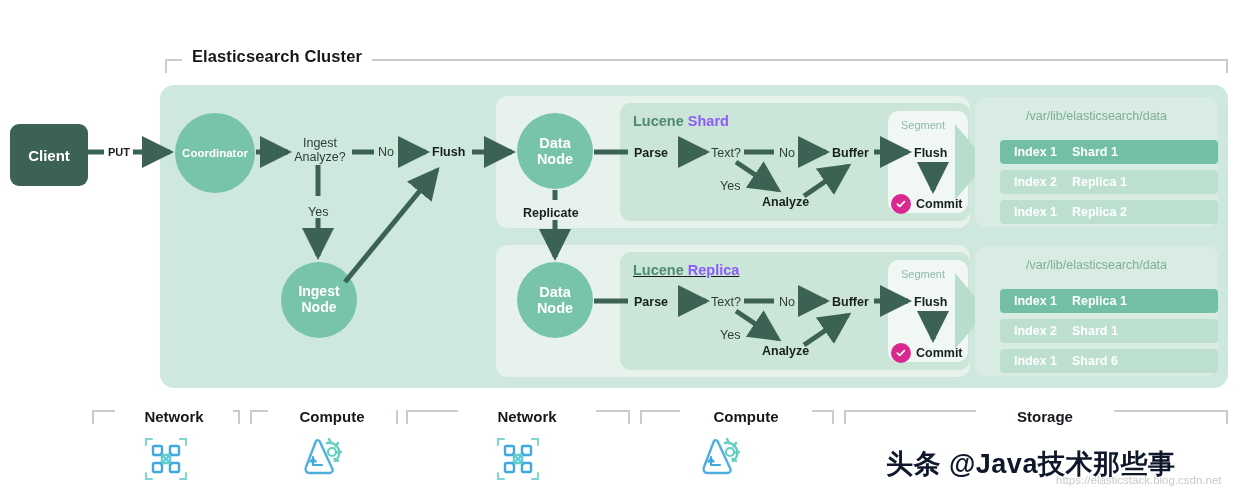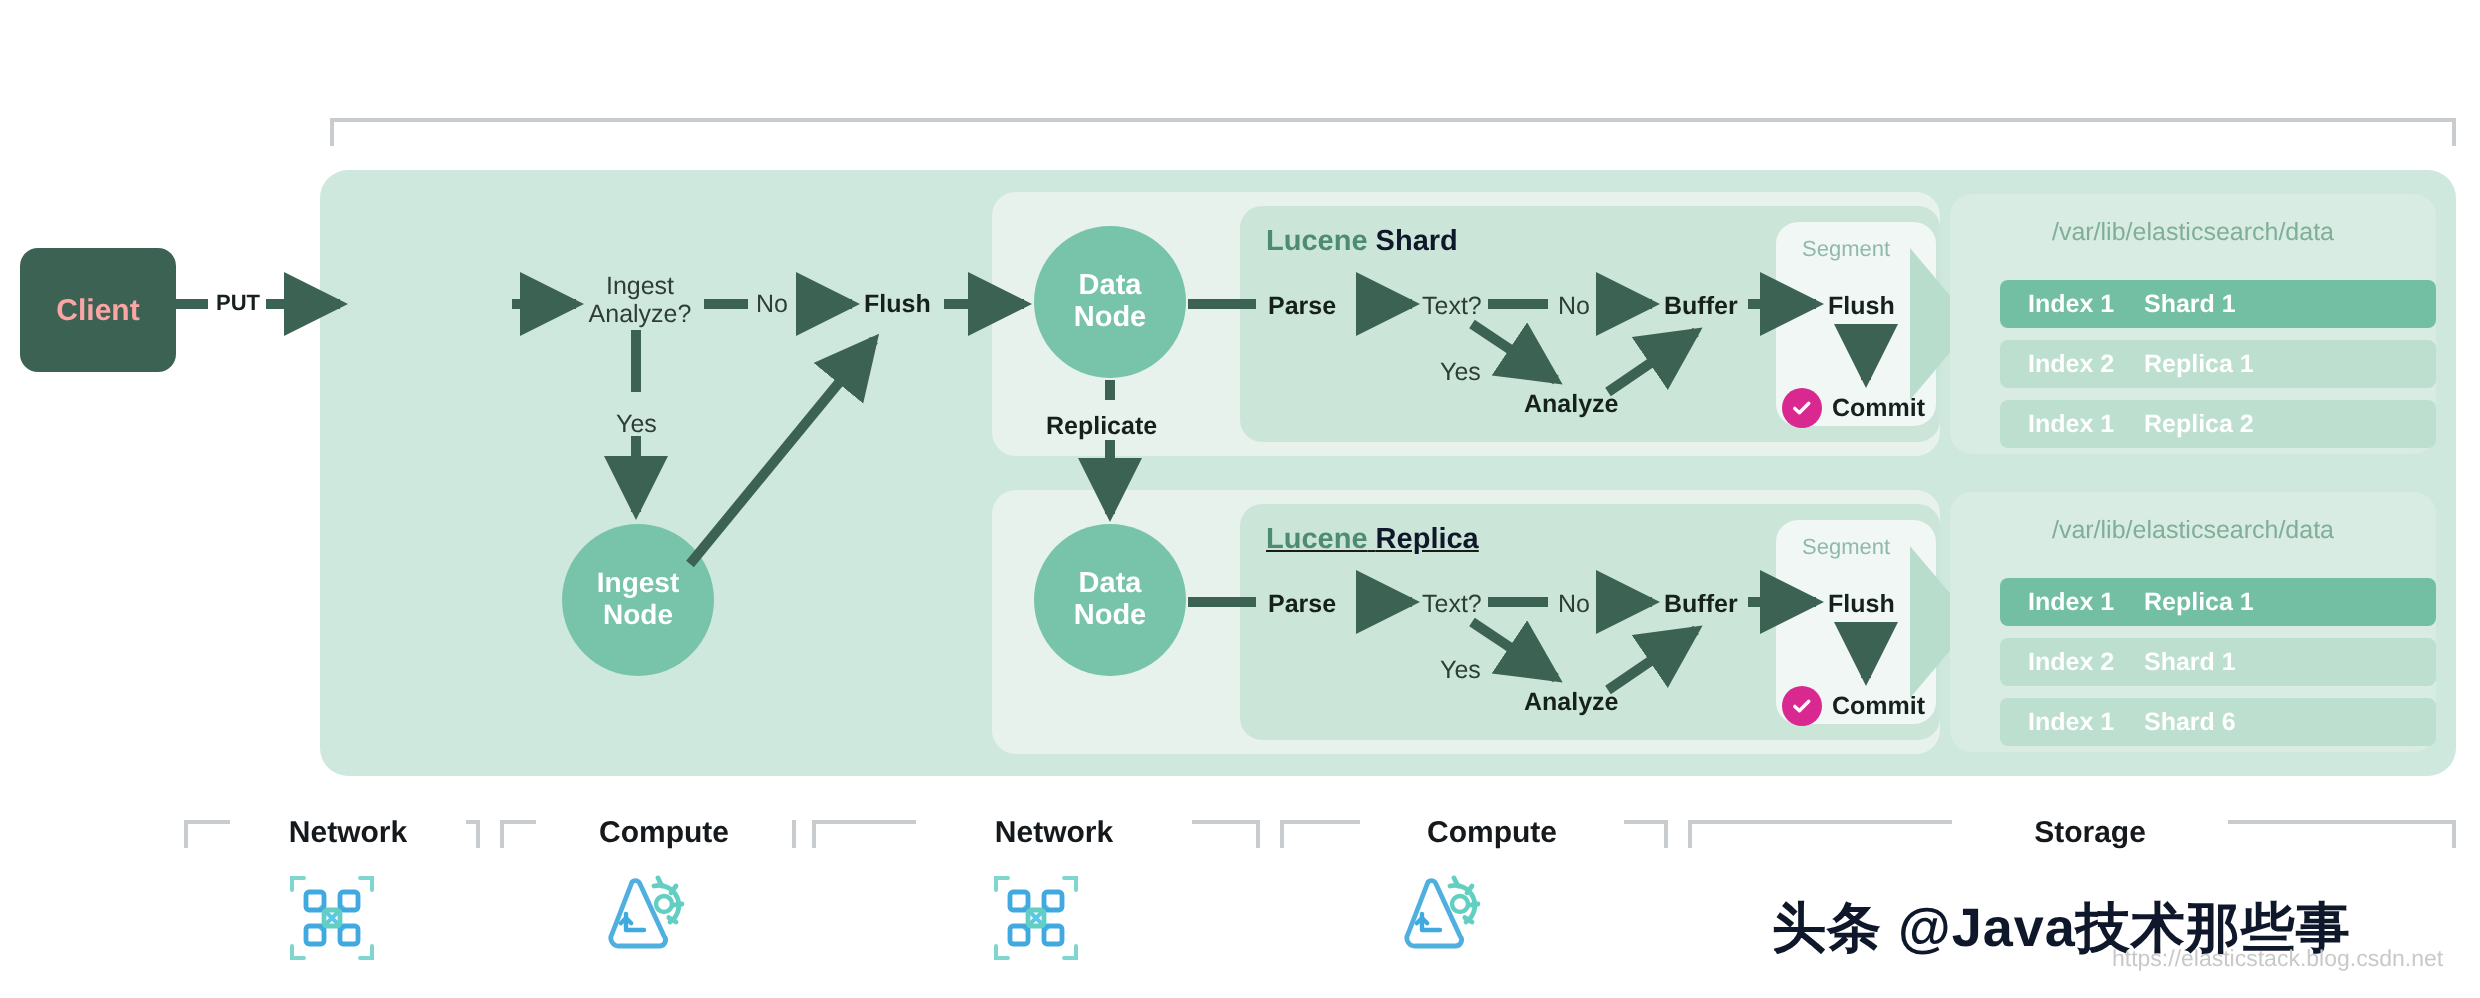--- a/index.html
+++ b/index.html
@@ -157,6 +157,7 @@
 <div class="stage">
 
   <div id="cluster-bracket"></div>
+  <div id="cluster-title">Elasticsearch Cluster</div>
   <div id="cluster-body"></div>
 
   <div id="client-box">

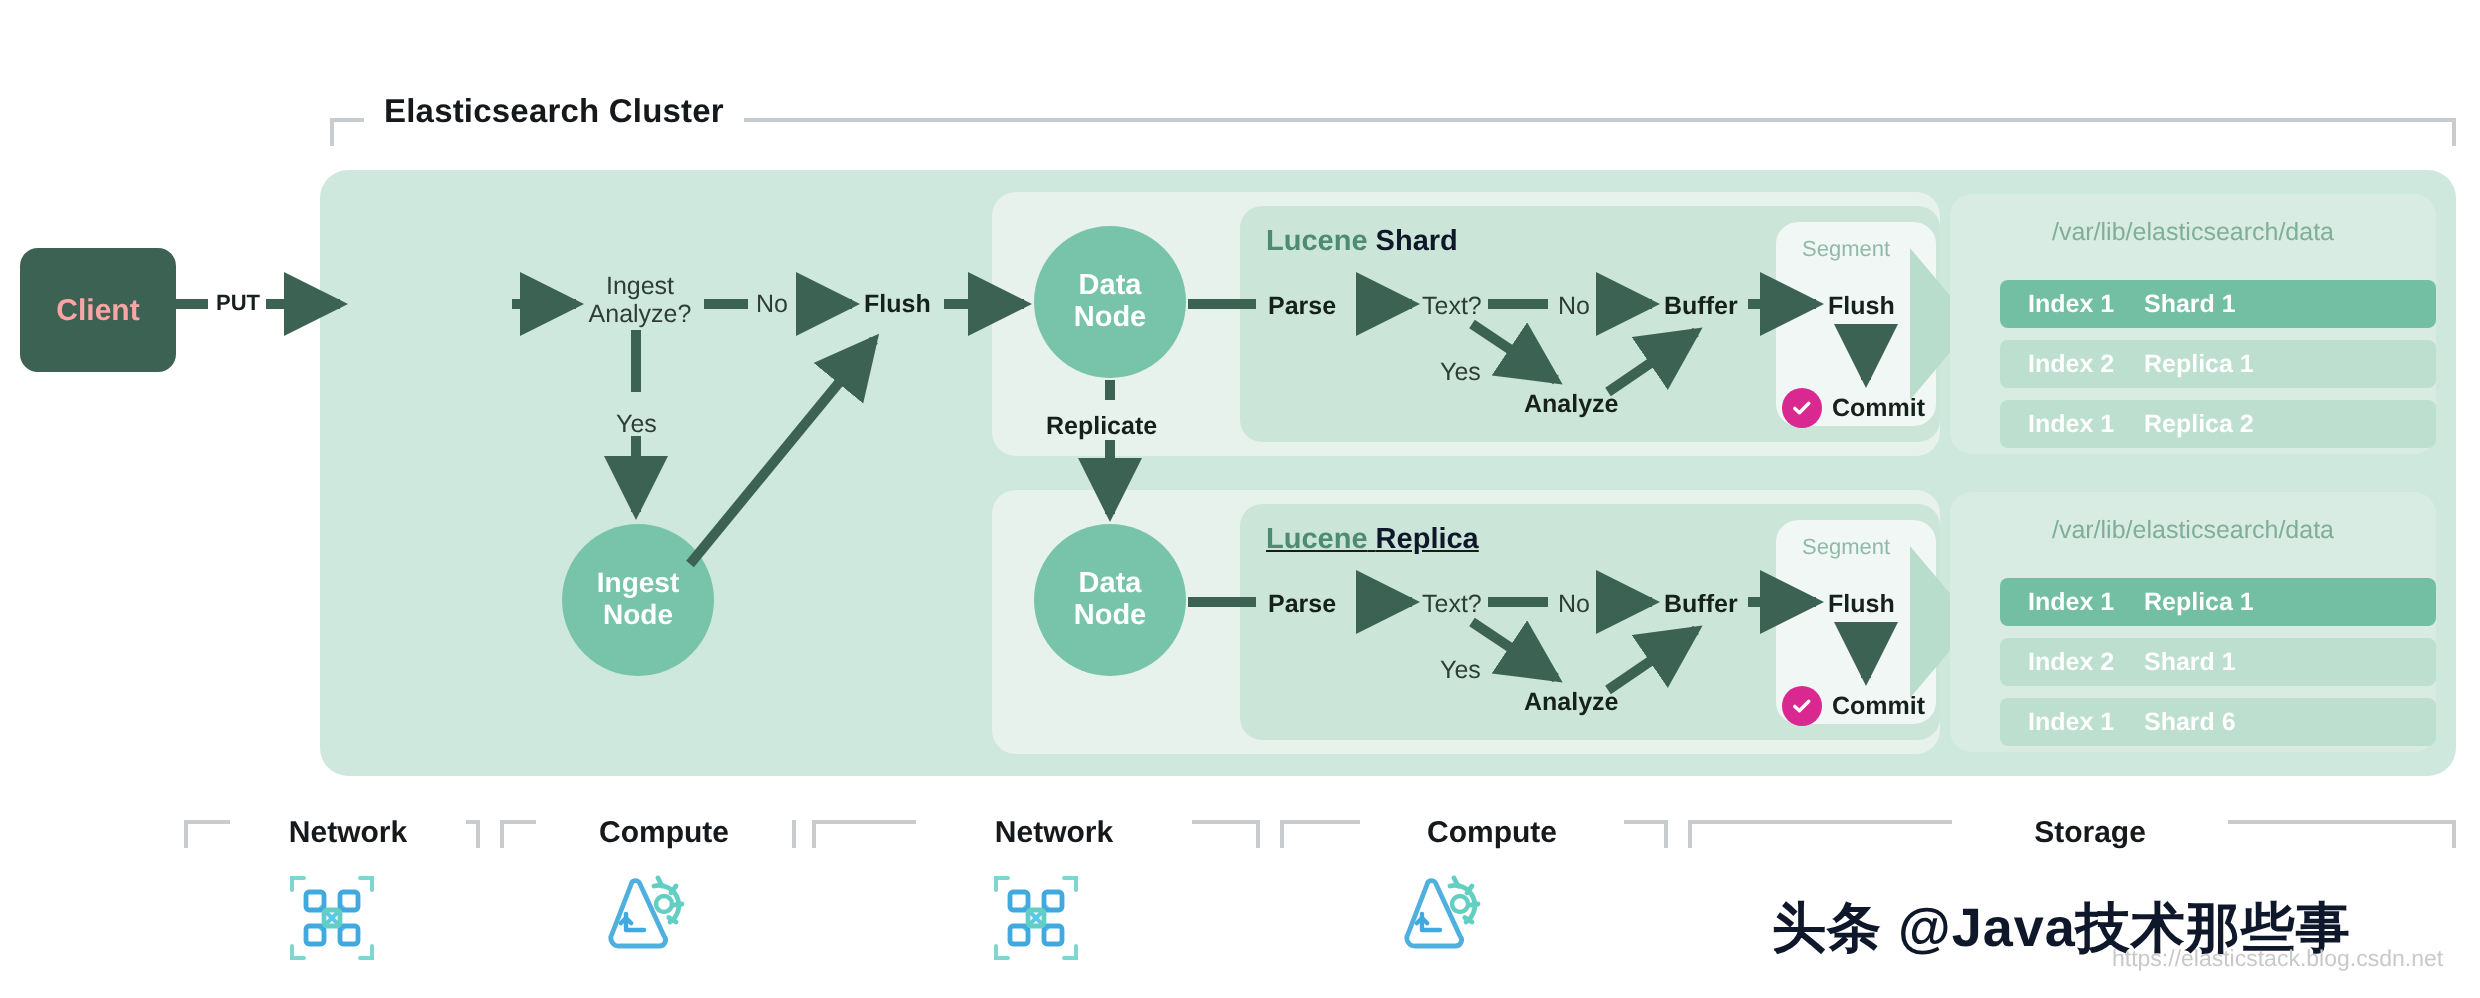--- a/index.html
+++ b/index.html
@@ -64,7 +64,7 @@
     position:absolute;font-size:14.5px;font-weight:bold;white-space:nowrap;
   }
   .lucene-title .lc-a{color:#4e8b73;}
-  .lucene-title .lc-b{color:#0f172a;font-weight:bold;}
+  .lucene-title .lc-b{color:#8b5cf6;font-weight:bold;}
   #lucene-title-primary{left:633px;top:113px;}
   #lucene-title-replica{left:633px;top:262px;text-decoration:underline;}
 

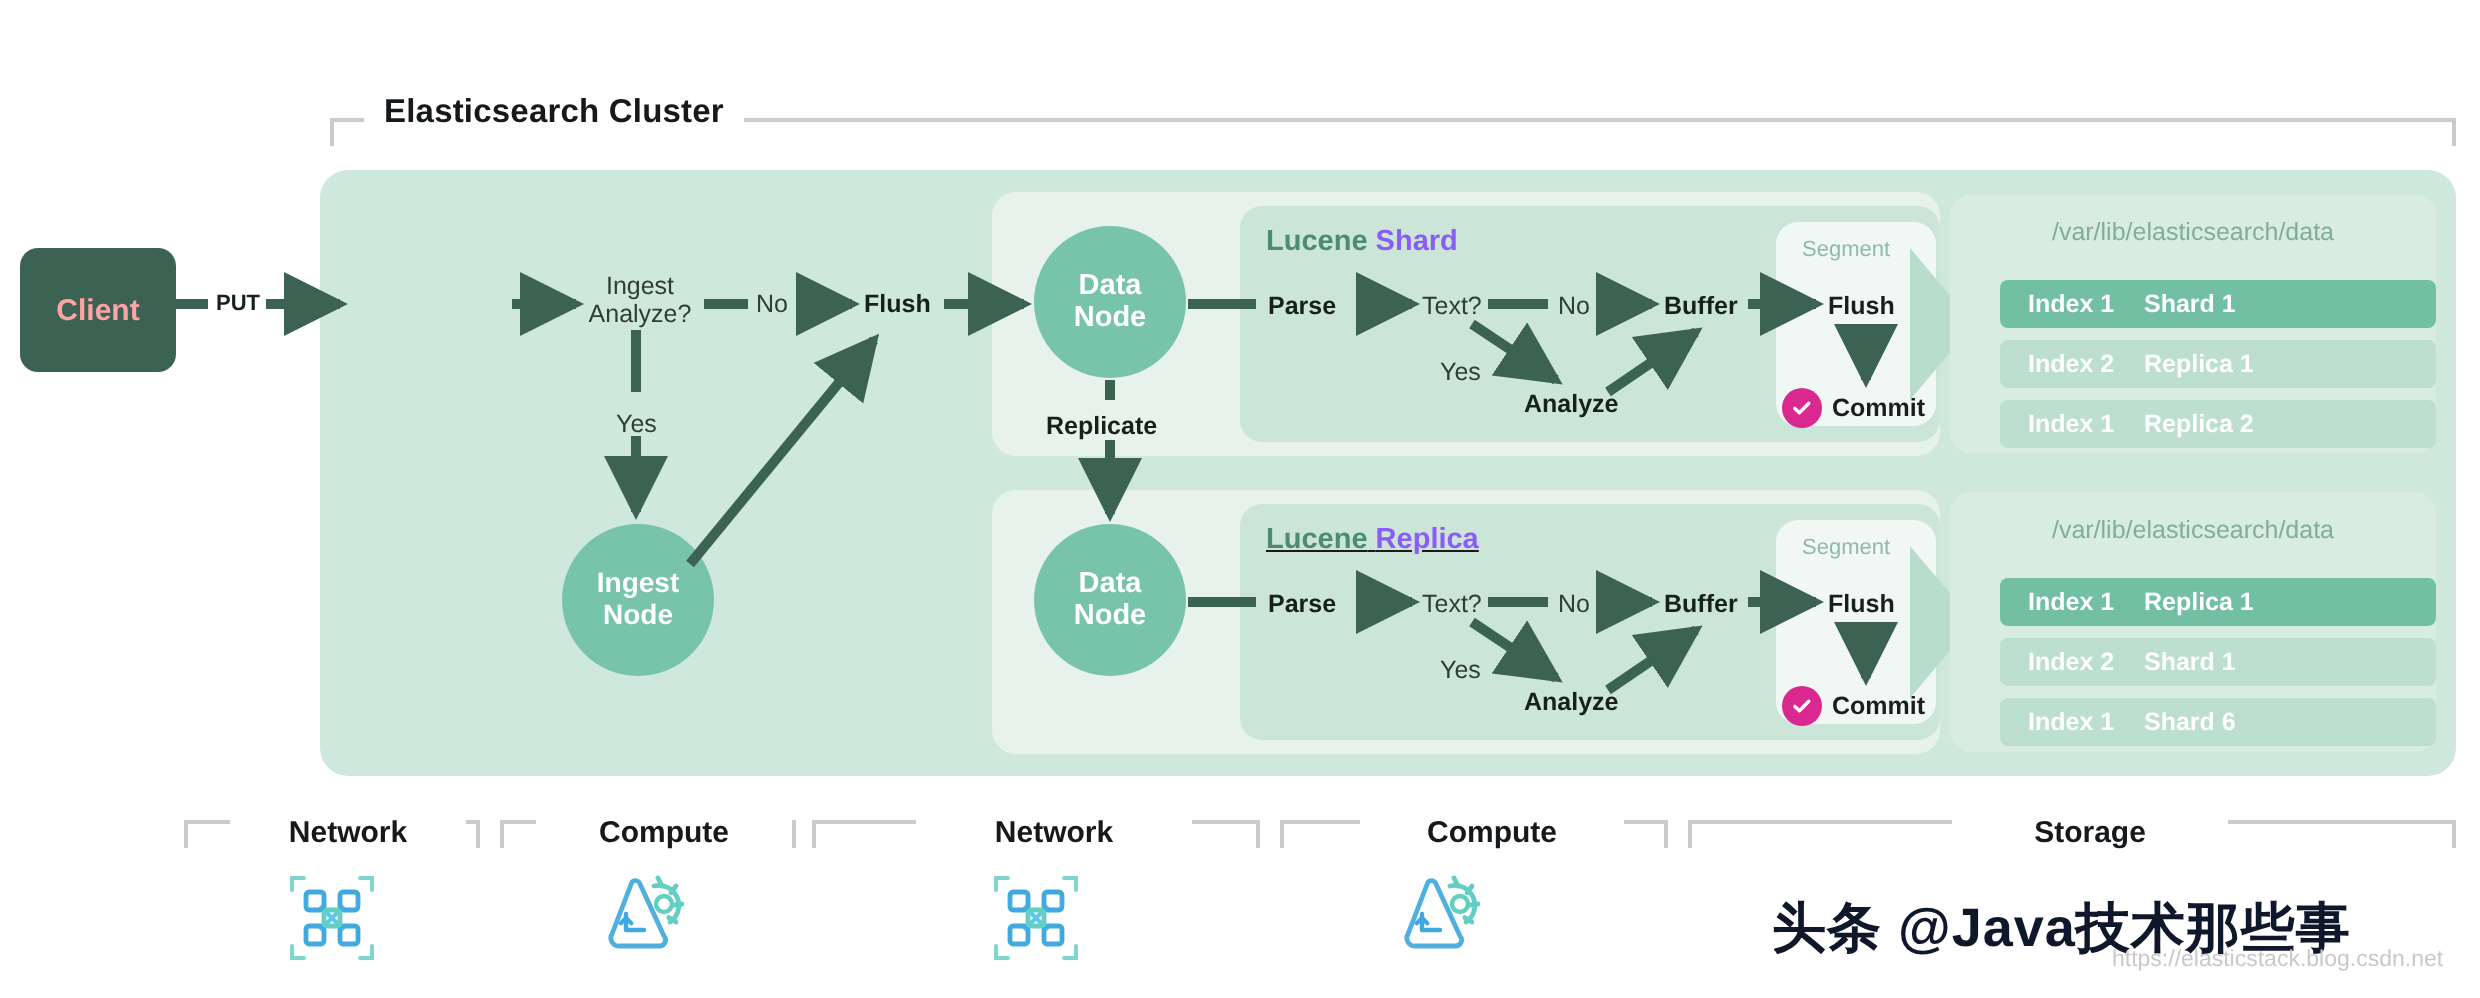--- a/index.html
+++ b/index.html
@@ -36,7 +36,7 @@
     position:absolute;left:10px;top:124px;width:78px;height:62px;
     background:#3c6254;border-radius:9px;
     display:flex;align-items:center;justify-content:center;
-    color:#fca5a5;font-size:15px;font-weight:bold;
+    color:#ffffff;font-size:15px;font-weight:bold;
   }
 
   

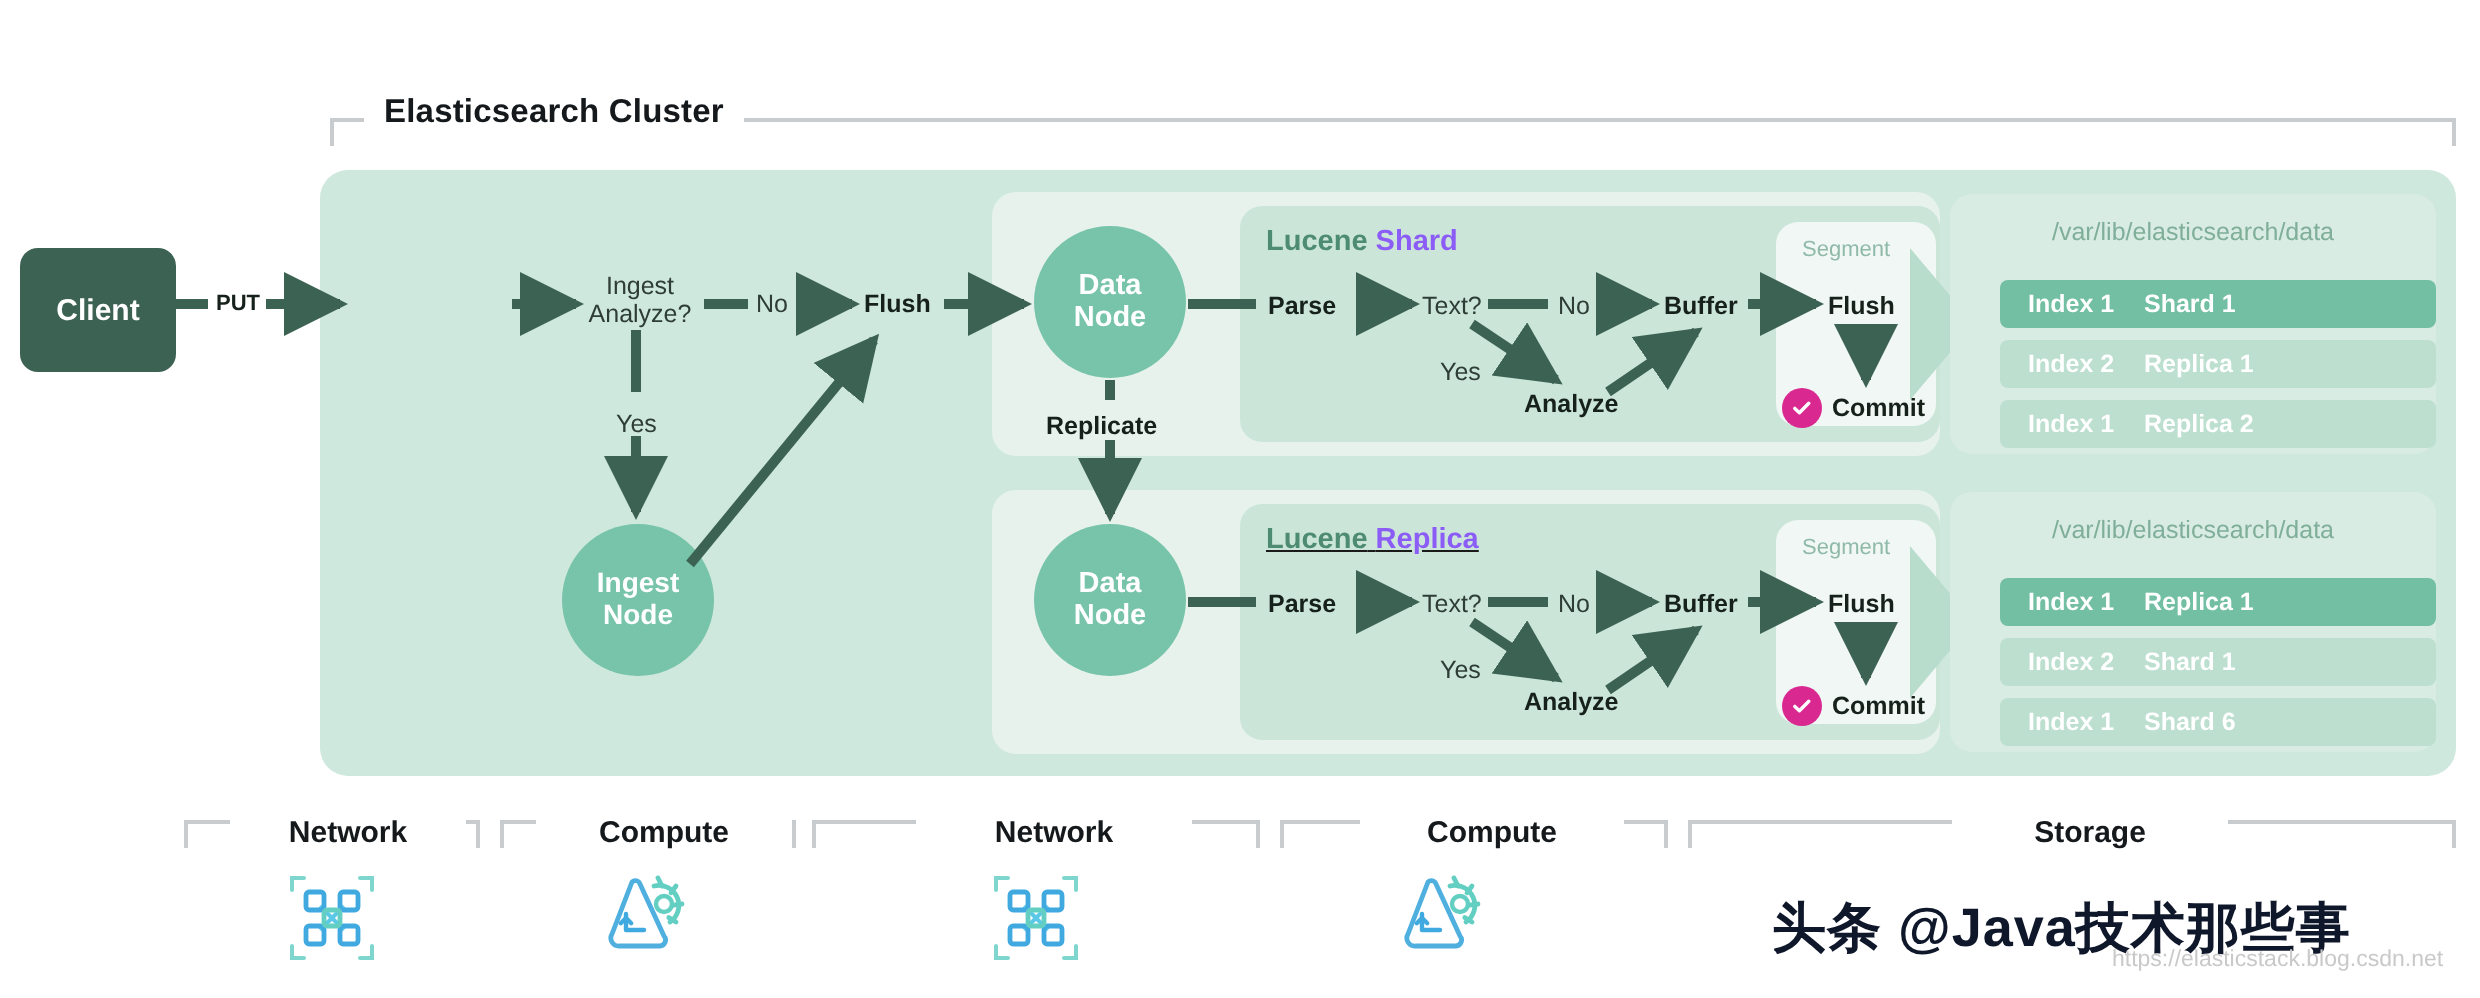--- a/index.html
+++ b/index.html
@@ -165,6 +165,9 @@
   </div>
   <div class="lbl tiny" style="left:108px;top:146px;">PUT</div>
 
+  <div class="circle" id="coordinator-node">
+    <span>Coordinator</span>
+  </div>
 
   <div class="lbl thin two-line" style="left:292px;top:136px;width:56px;text-align:center;">
     <div>Ingest</div>

